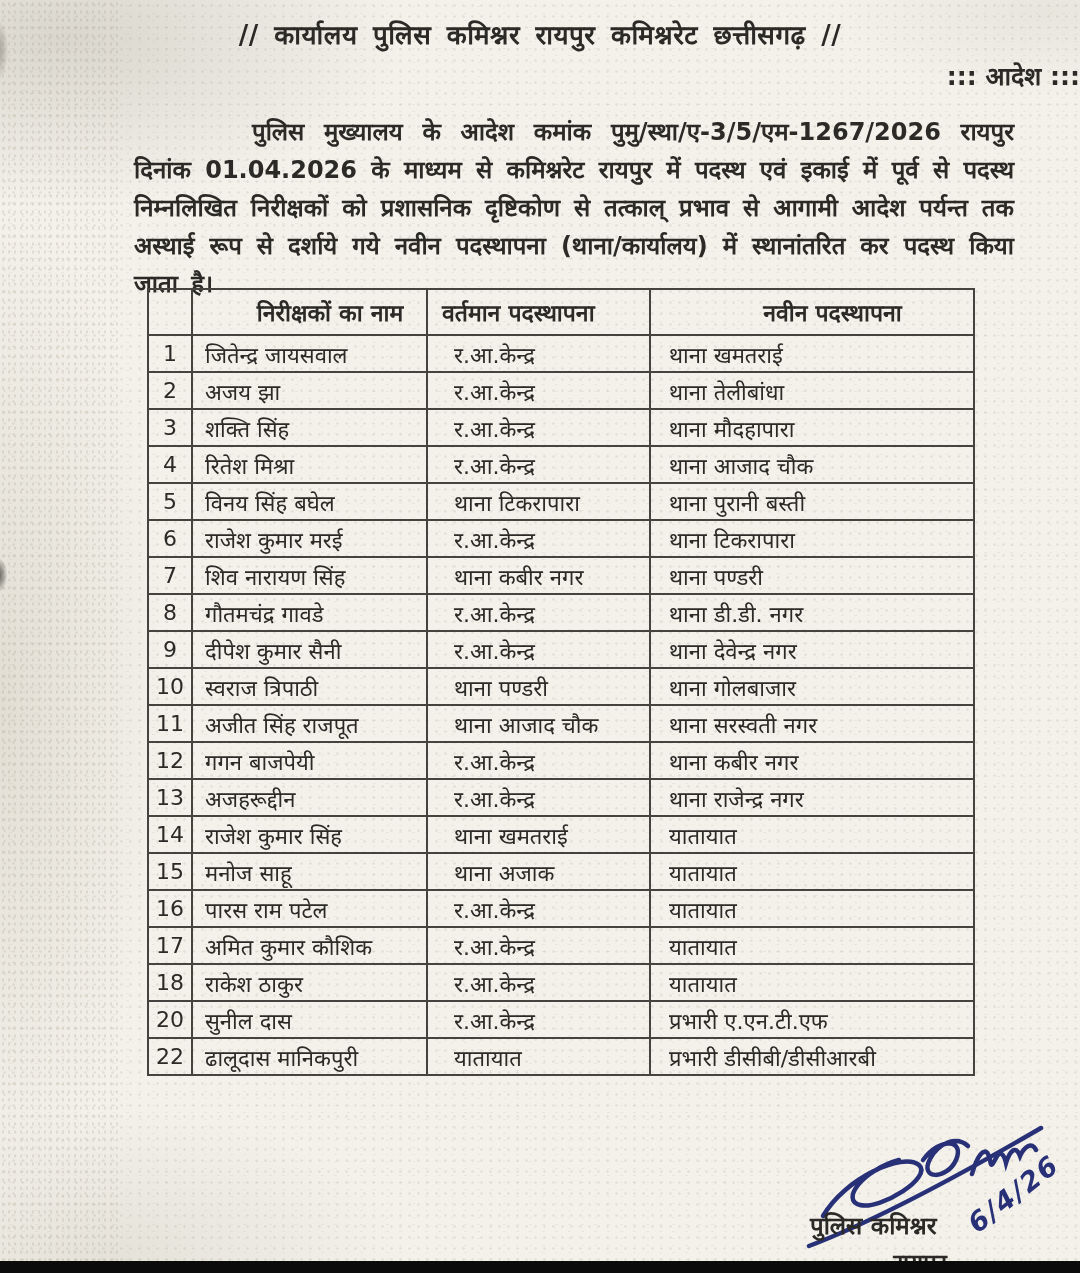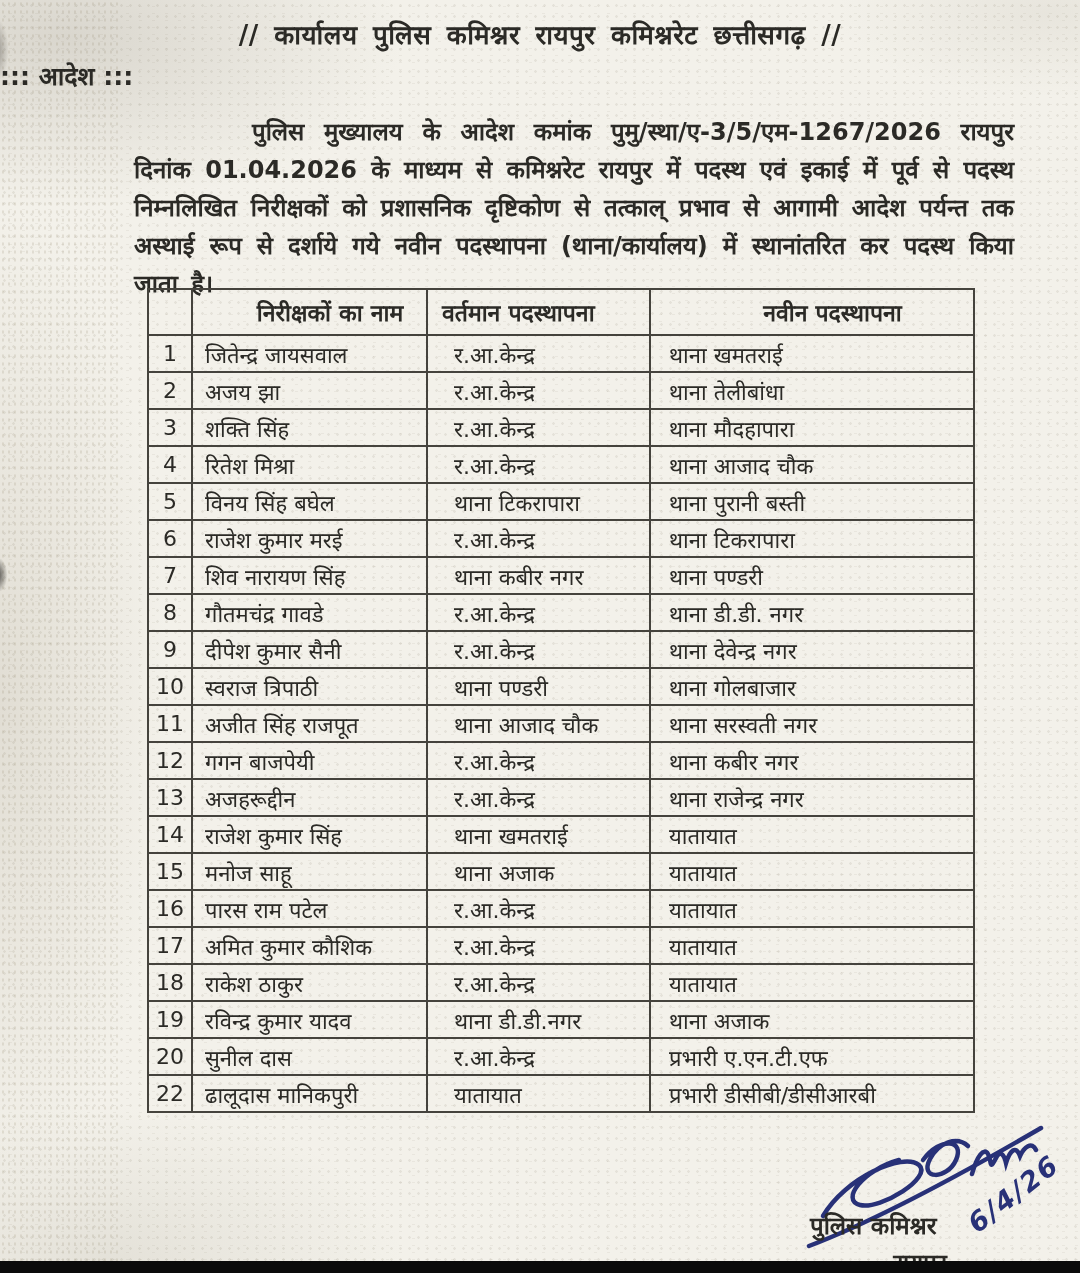--- a/index.html
+++ b/index.html
@@ -65,7 +65,7 @@
   }
   .subtitle{
     position:absolute;top:58px;left:0;width:100%;
-    text-align:left;
+    text-align:right;
     font-size:25px;font-weight:700;
   }
   .para{

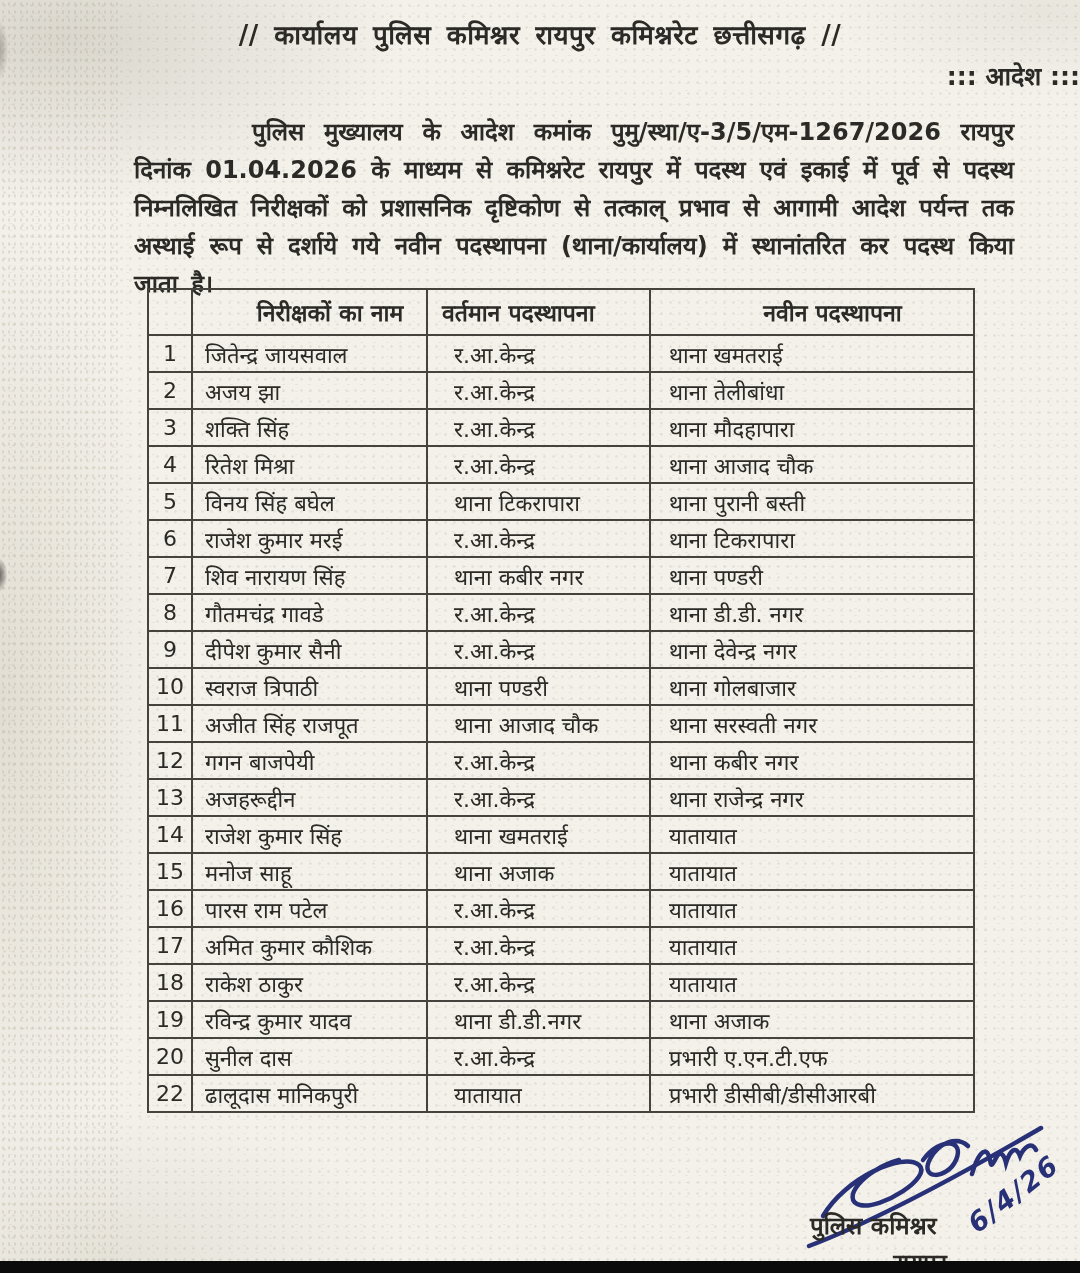--- a/index.html
+++ b/index.html
@@ -281,12 +281,6 @@
     <td class="c-new">यातायात</td>
   </tr>
 
-  <tr>
-    <td class="c-sn">19</td>
-    <td class="c-name">रविन्द्र कुमार यादव</td>
-    <td class="c-cur">थाना डी.डी.नगर</td>
-    <td class="c-new">थाना अजाक</td>
-  </tr>
 
   <tr>
     <td class="c-sn">20</td>

